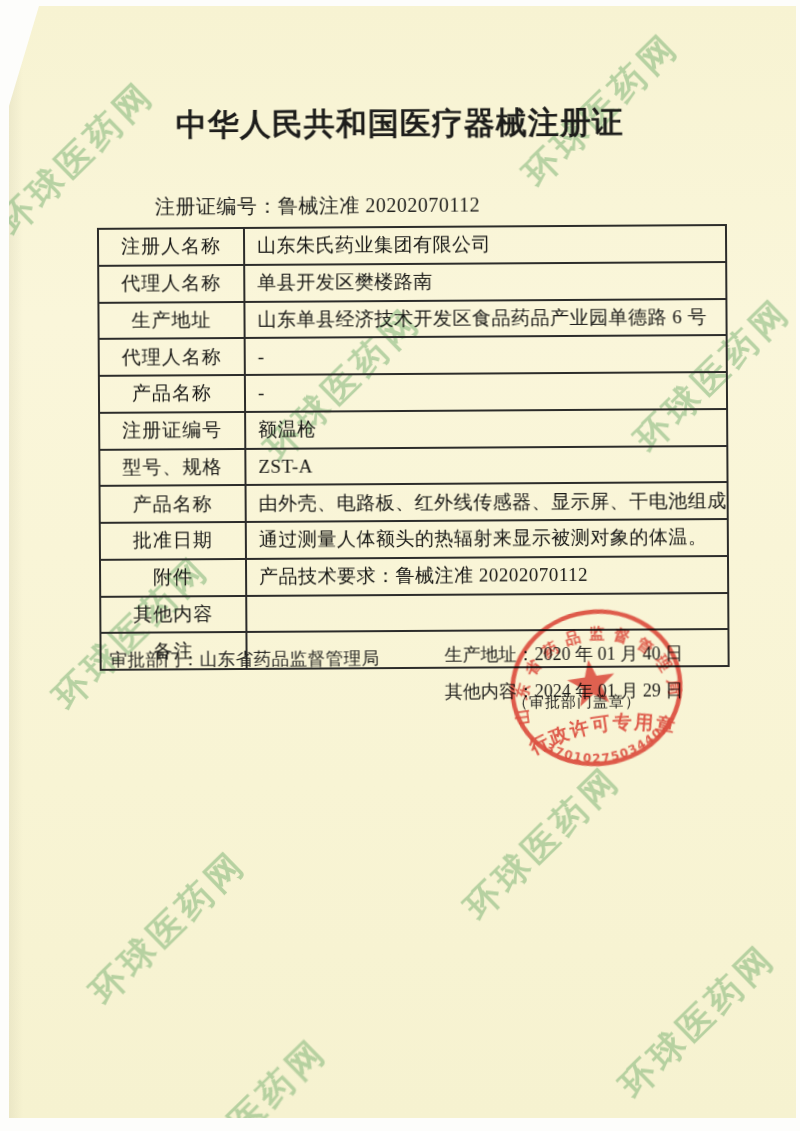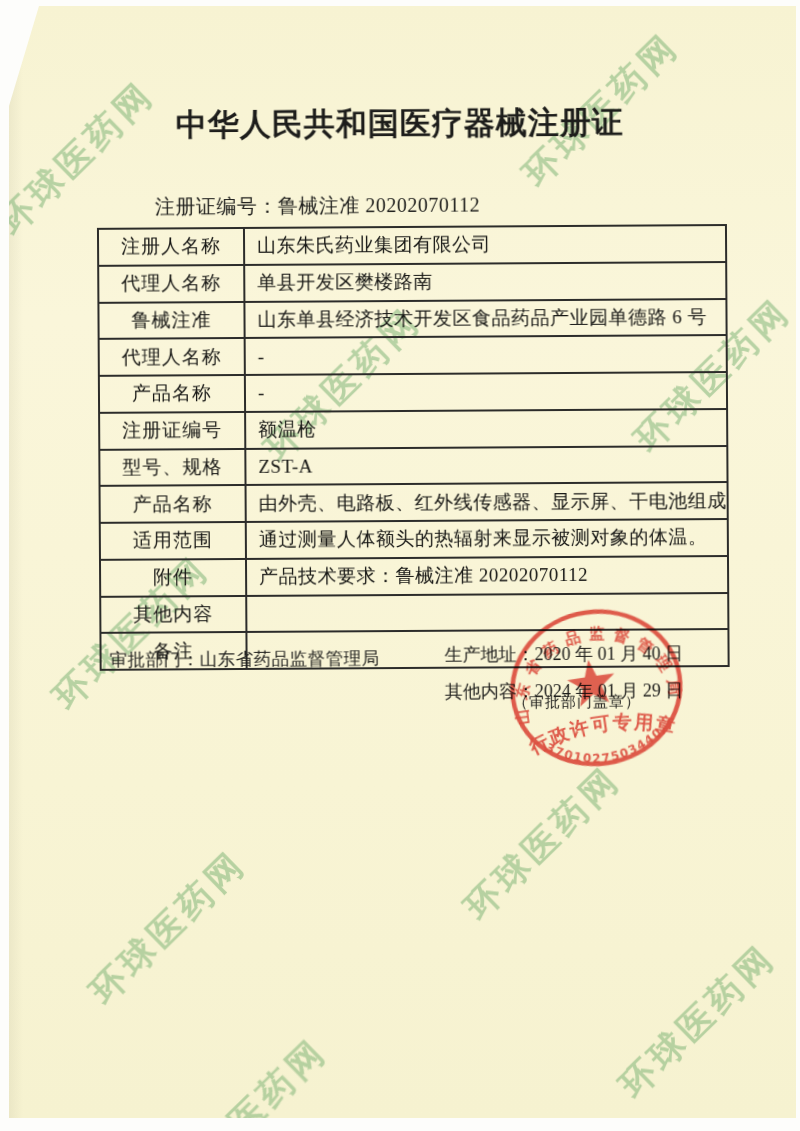--- a/index.html
+++ b/index.html
@@ -106,7 +106,7 @@
               <td class="val">单县开发区樊楼路南</td>
             </tr>
             <tr>
-              <td class="lbl">鲁械注准</td>
+              <td class="lbl">生产地址</td>
               <td class="val">山东单县经济技术开发区食品药品产业园单德路 6 号</td>
             </tr>
             <tr>

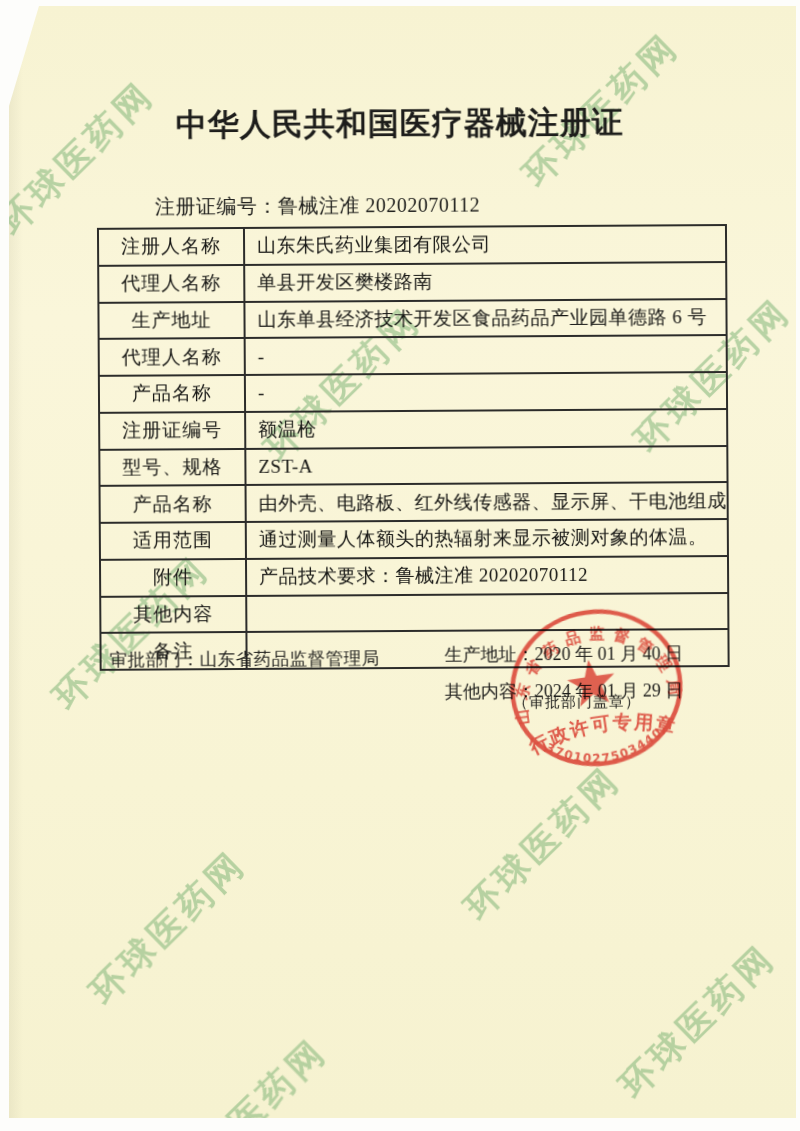--- a/index.html
+++ b/index.html
@@ -130,7 +130,7 @@
               <td class="val">由外壳、电路板、红外线传感器、显示屏、干电池组成。</td>
             </tr>
             <tr>
-              <td class="lbl">适用范围</td>
+              <td class="lbl">批准日期</td>
               <td class="val">通过测量人体额头的热辐射来显示被测对象的体温。</td>
             </tr>
             <tr>

